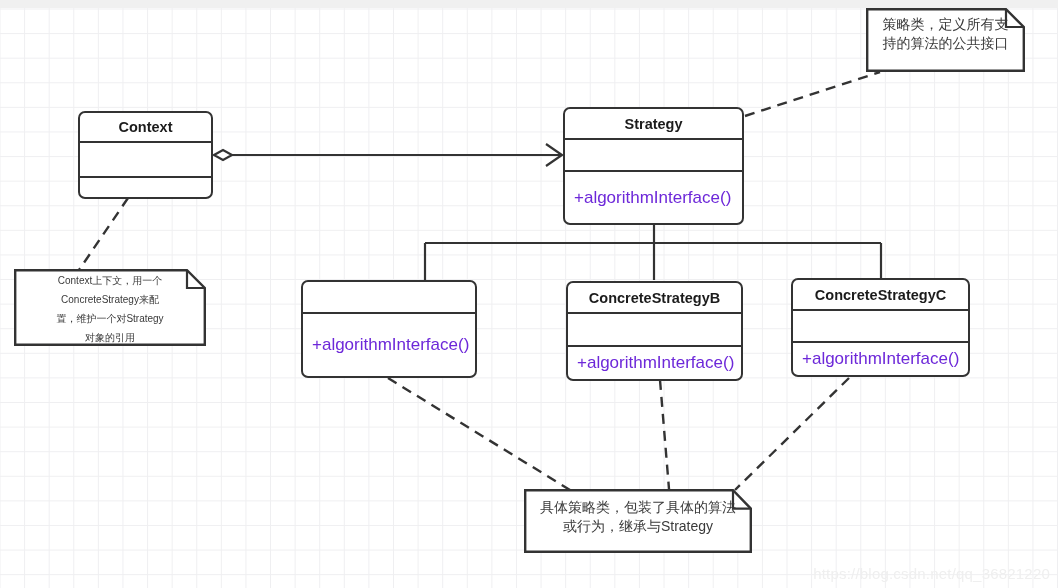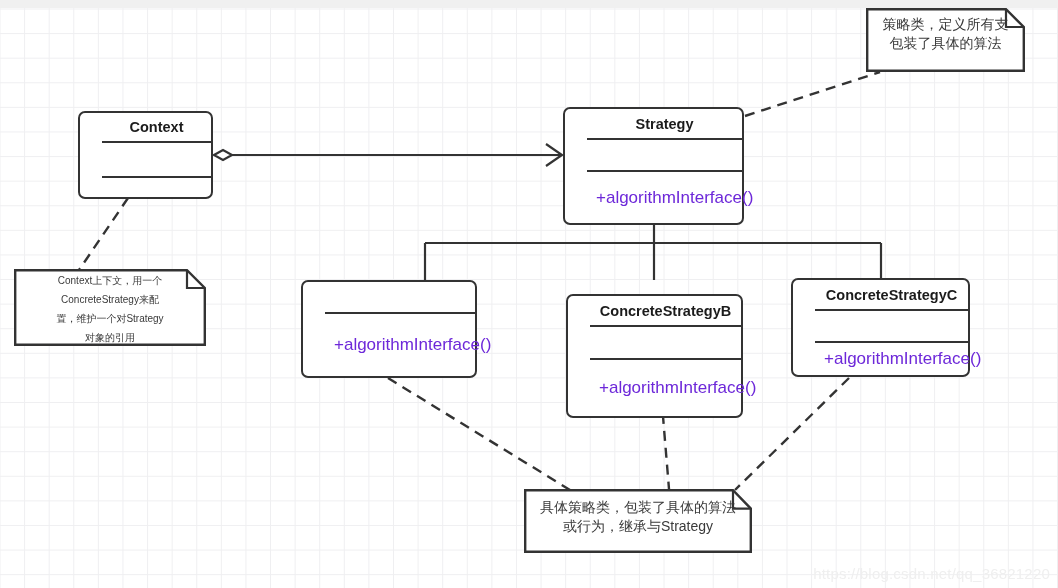--- a/index.html
+++ b/index.html
@@ -181,7 +181,7 @@
       <path d="M140,1.2 V19 H157.8" fill="none" stroke="#333333" stroke-width="2.2"></path>
     </svg>
     <div class="notetext">策略类，定义所有支
-包装了具体的算法</div>
+持的算法的公共接口</div>
   </div>
 
   <div class="note" style="left:14px; top:269px; width:192px; height:77px; font-size:10px; line-height:19px;">

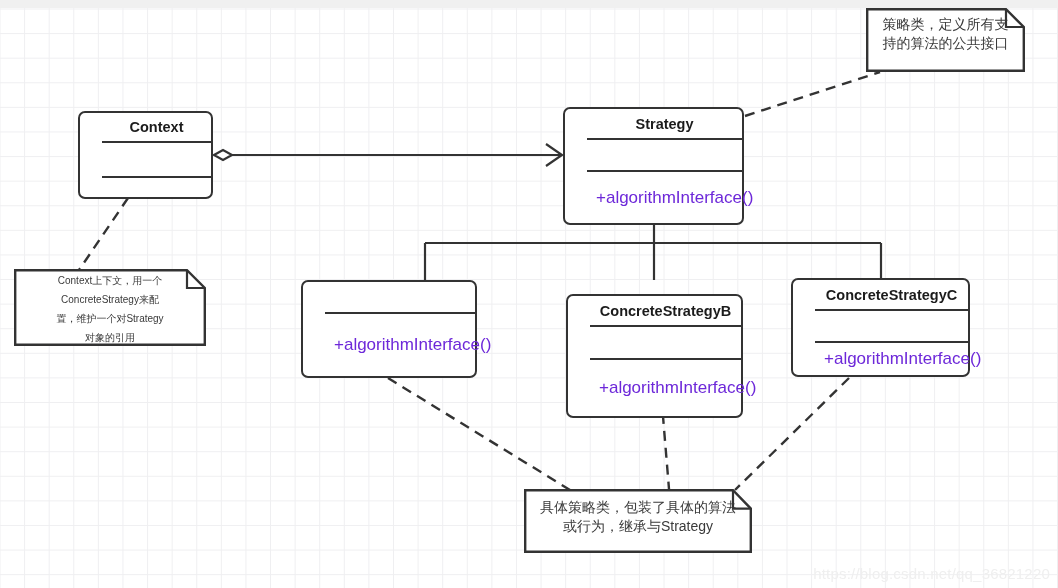--- a/index.html
+++ b/index.html
@@ -47,7 +47,6 @@
     z-index: 3;
     display: flex;
     flex-direction: column;
-    padding-left: 22px;
   }
   .umlbox .cname {
     box-sizing: border-box;

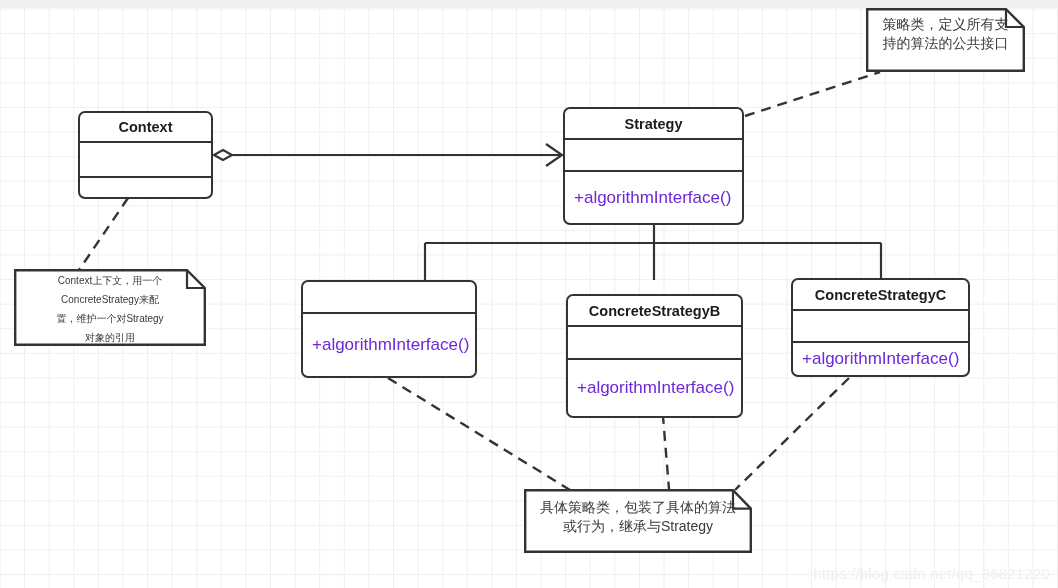--- a/index.html
+++ b/index.html
@@ -162,7 +162,7 @@
     <div class="ops" style="flex:1;">+algorithmInterface()</div>
   </div>
 
-  <div class="umlbox" style="left:566px; top:294px; width:177px; height:124px;">
+  <div class="umlbox" style="left:566px; top:281px; width:177px; height:100px;">
     <div class="cname" style="height:31px;">ConcreteStrategyB</div>
     <div class="attrs" style="height:33px;"></div>
     <div class="ops" style="flex:1;">+algorithmInterface()</div>

